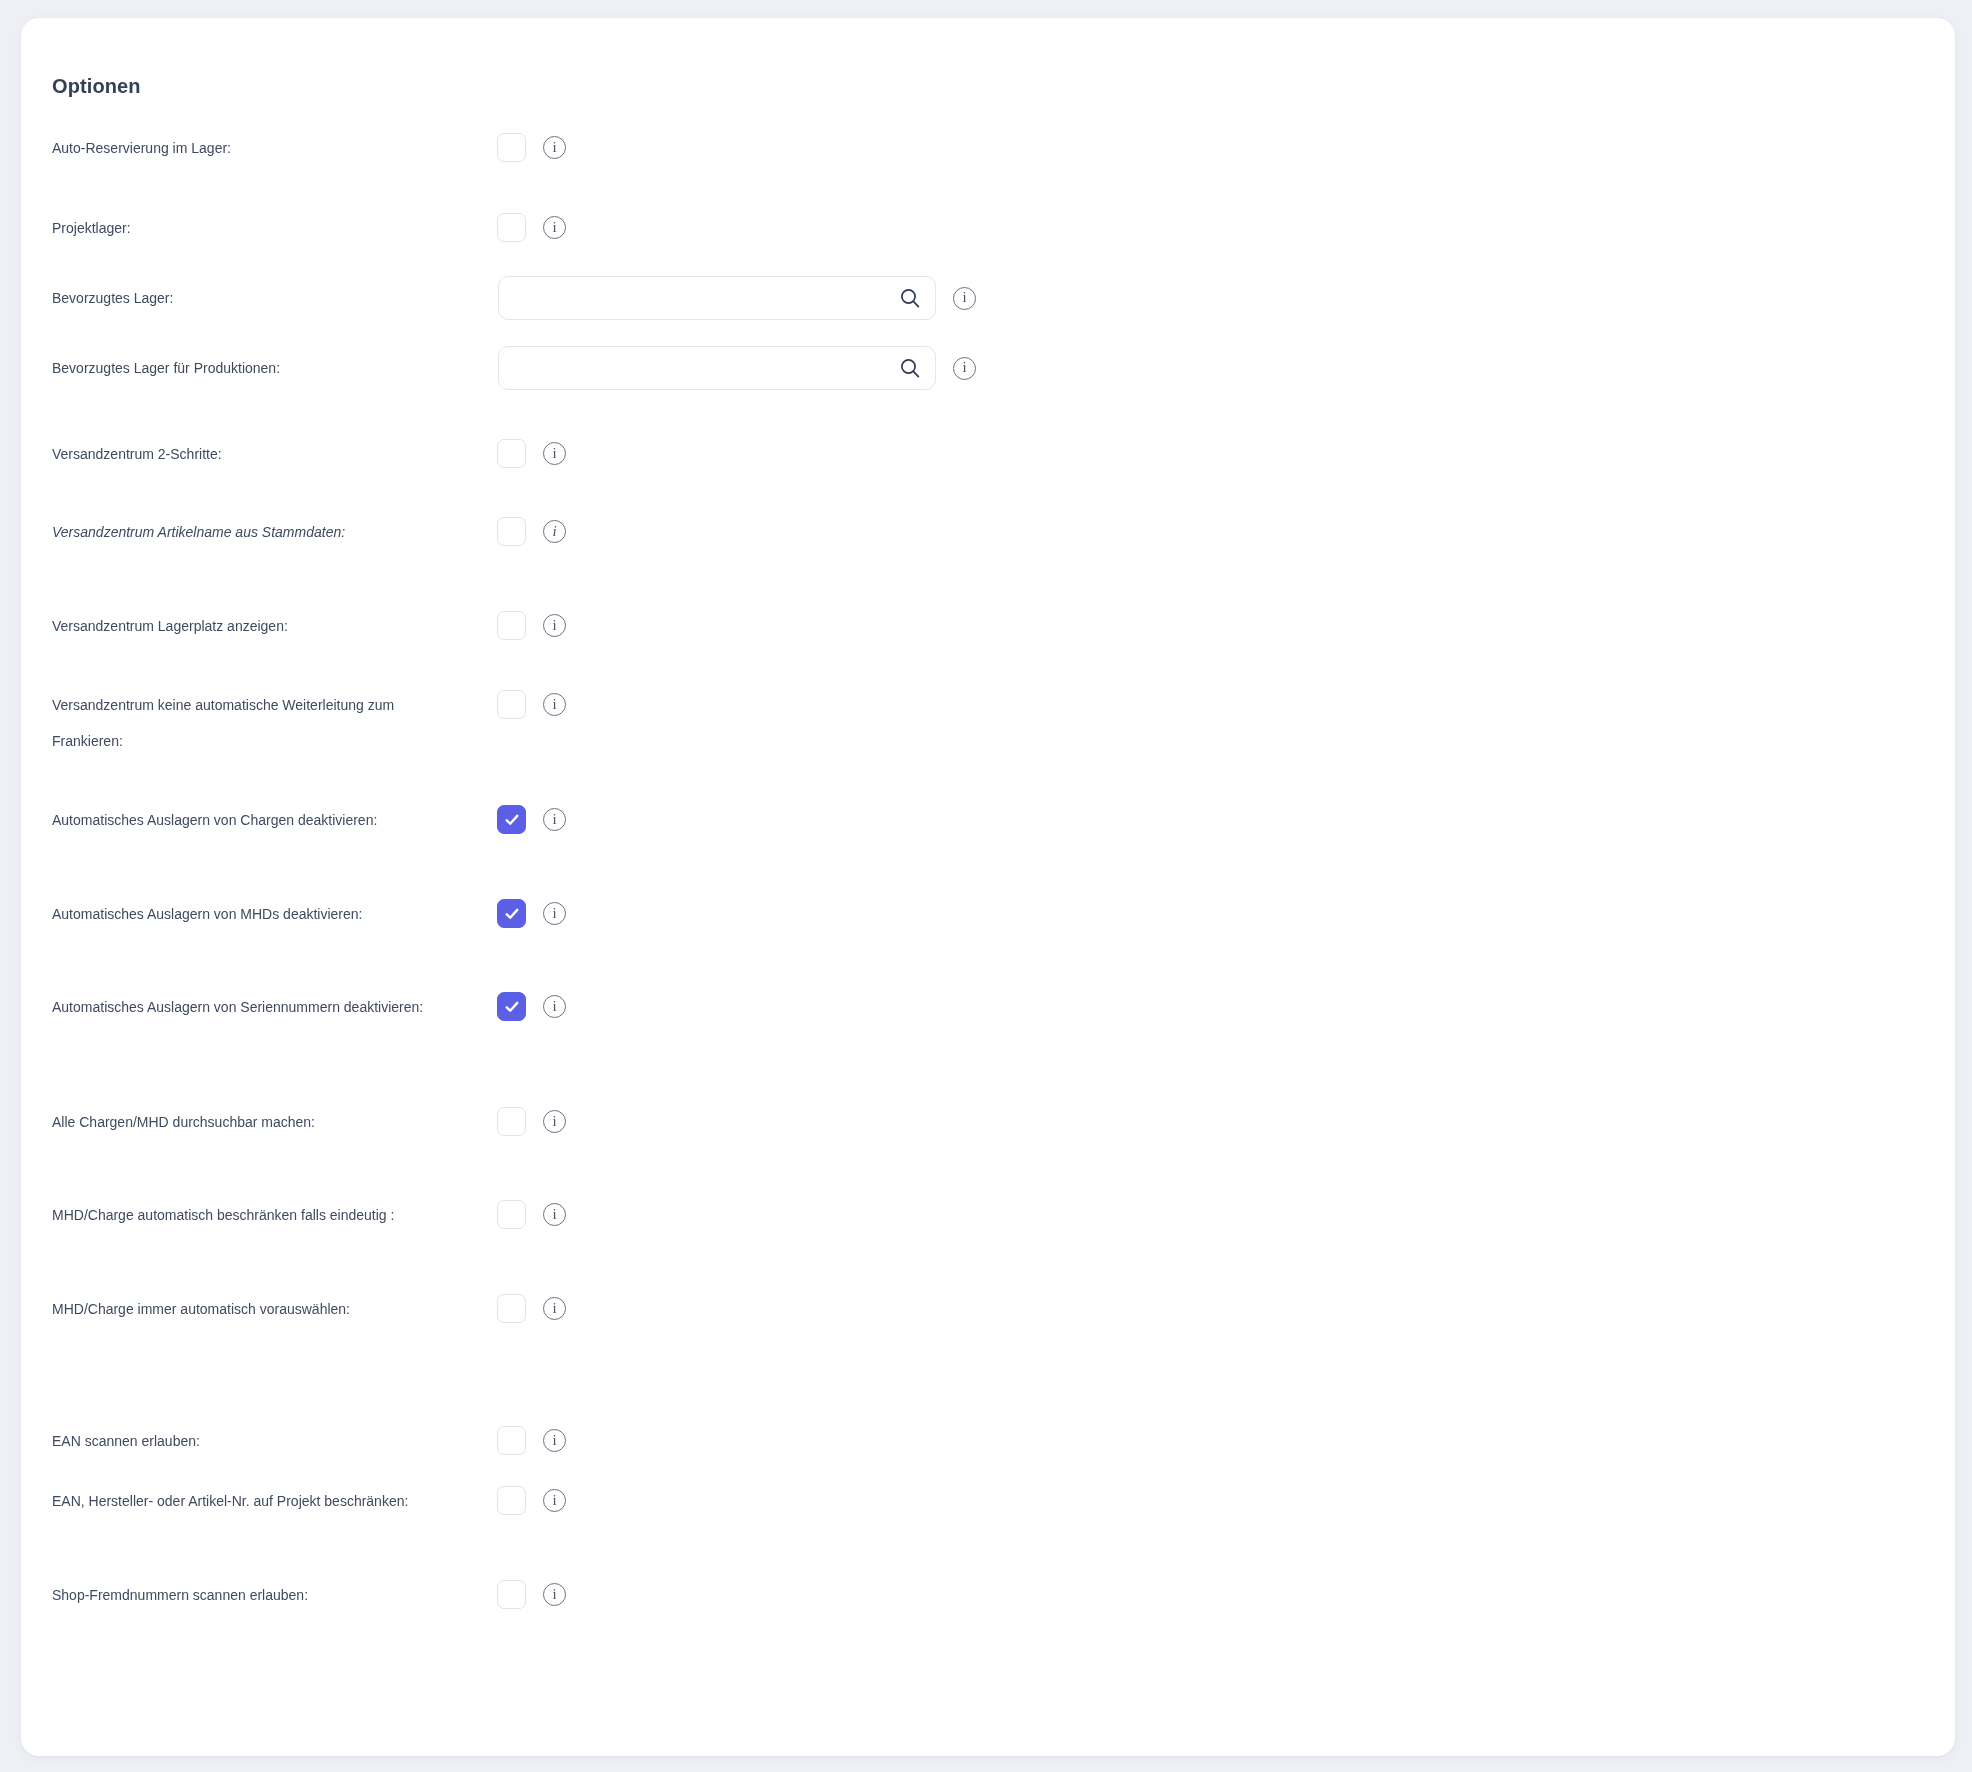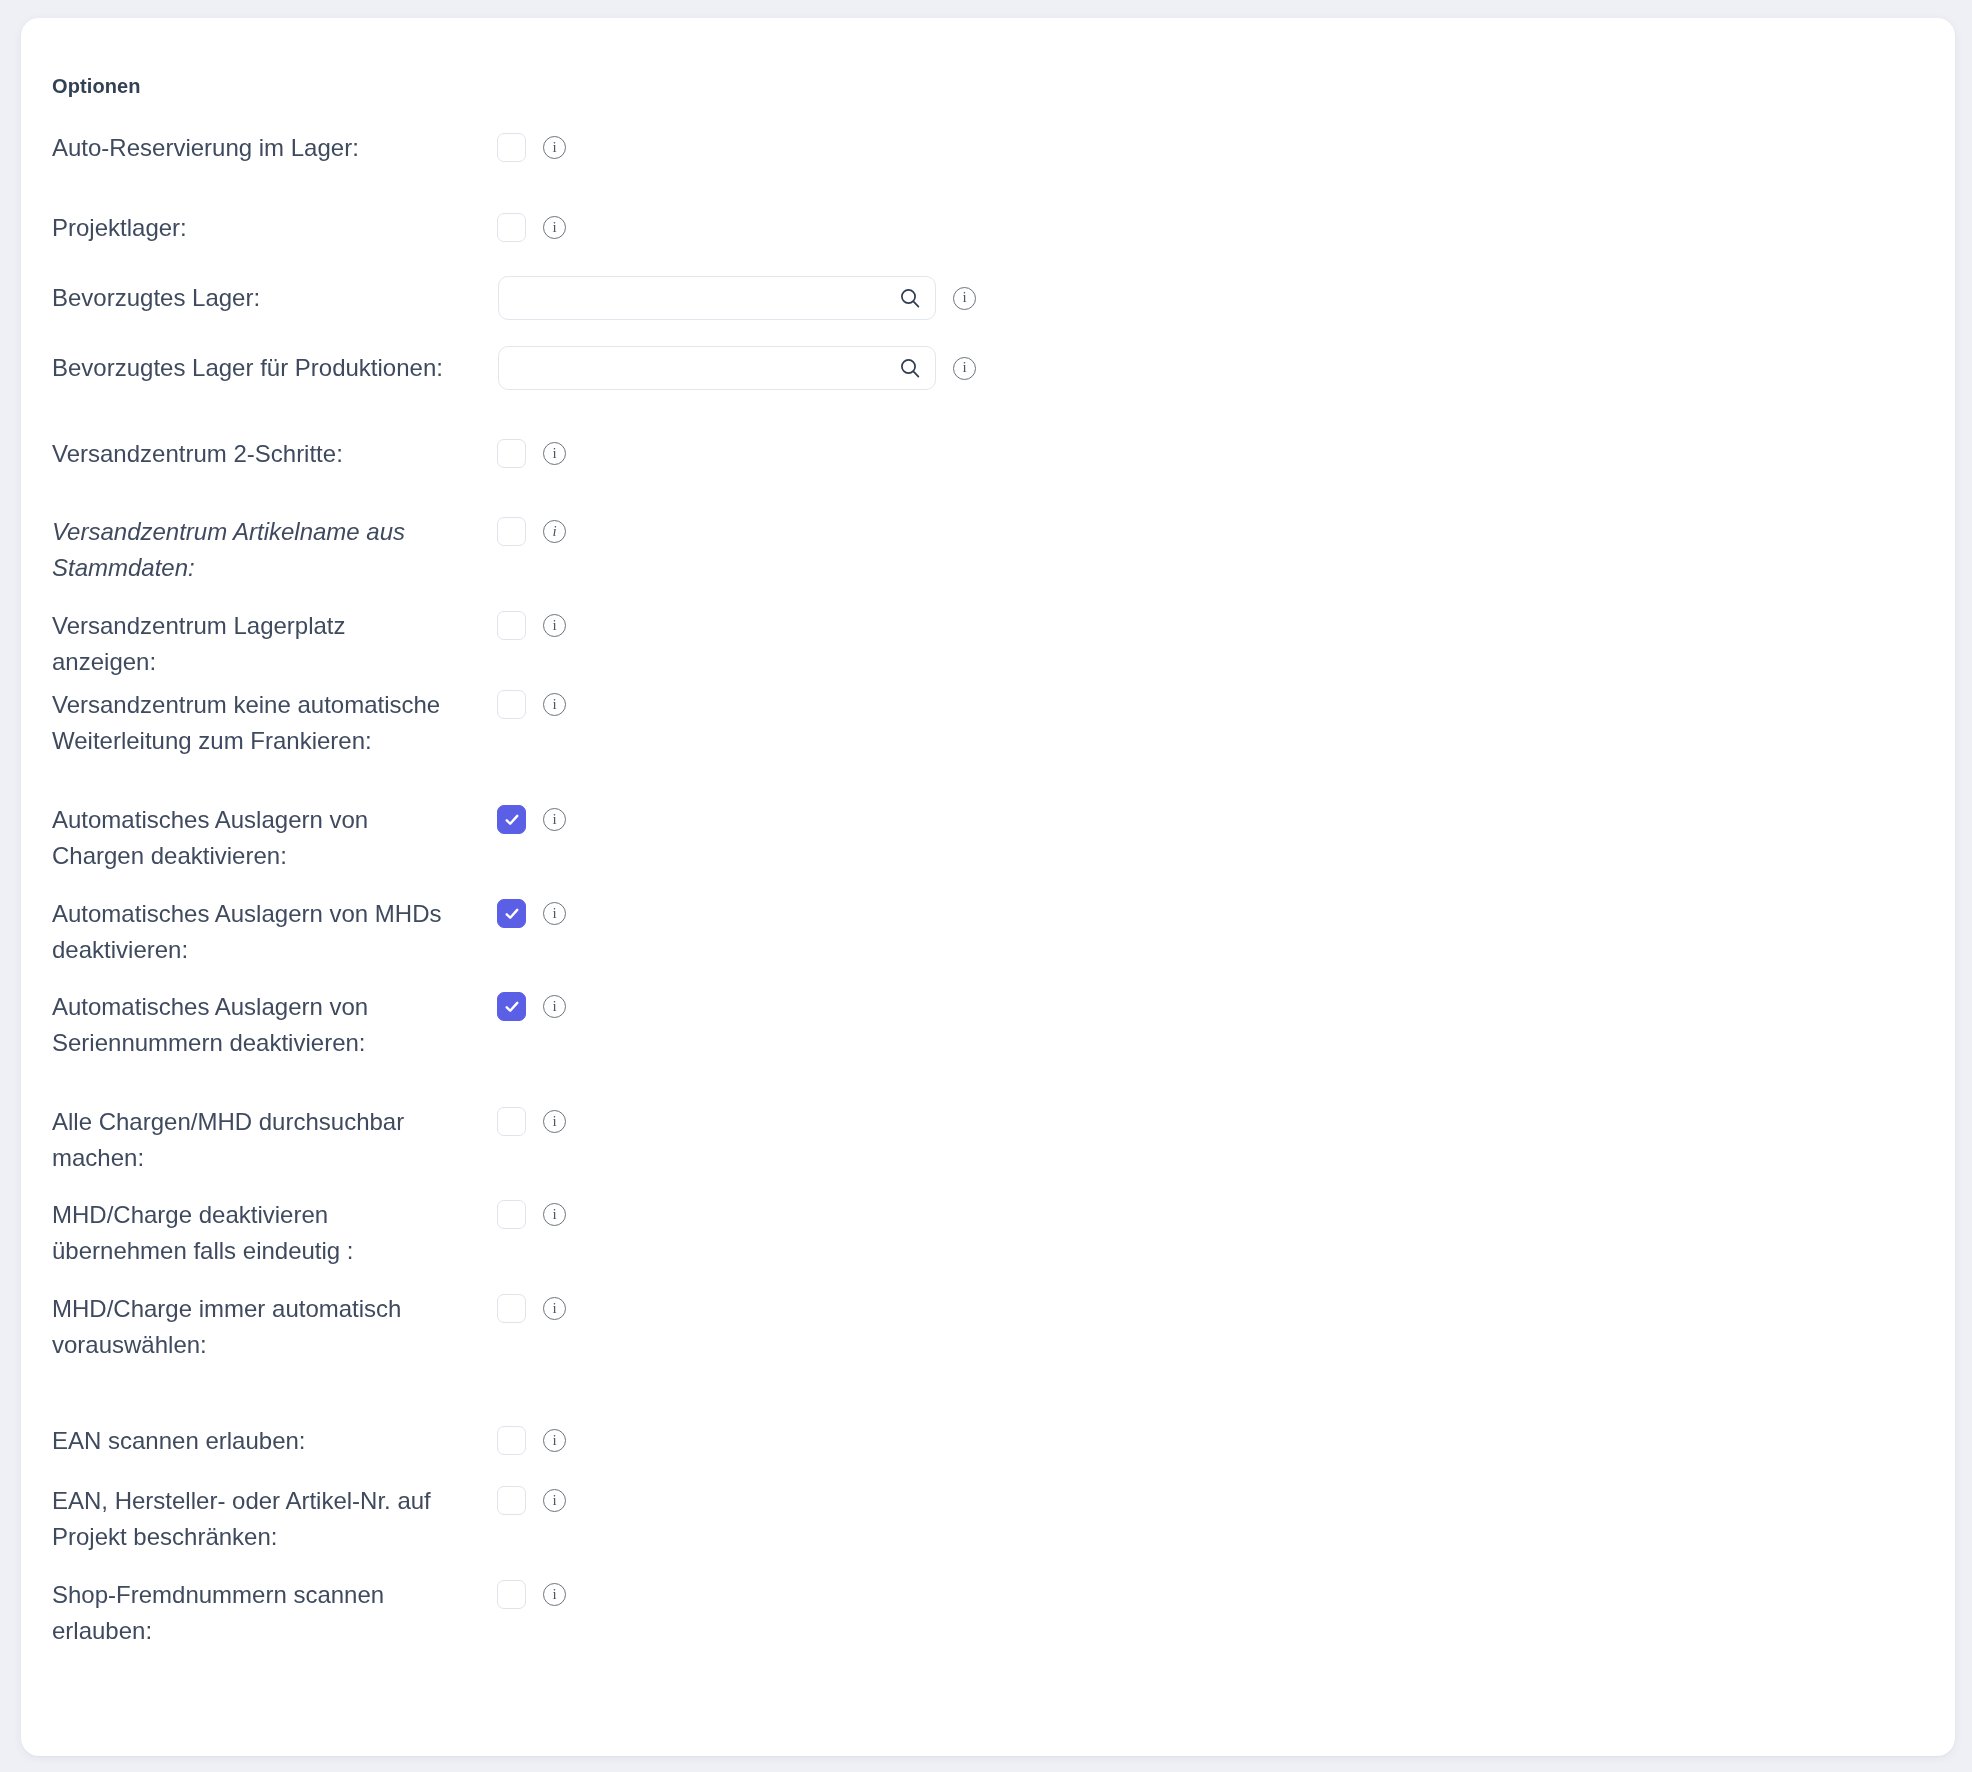--- a/index.html
+++ b/index.html
@@ -68,7 +68,7 @@
     position: absolute;
     left: 31px;
     width: 404px;
-    font-size: 24px;
+    font-size: 14px;
     line-height: 36px;
     color: #3f4a5f;
     font-weight: 400;

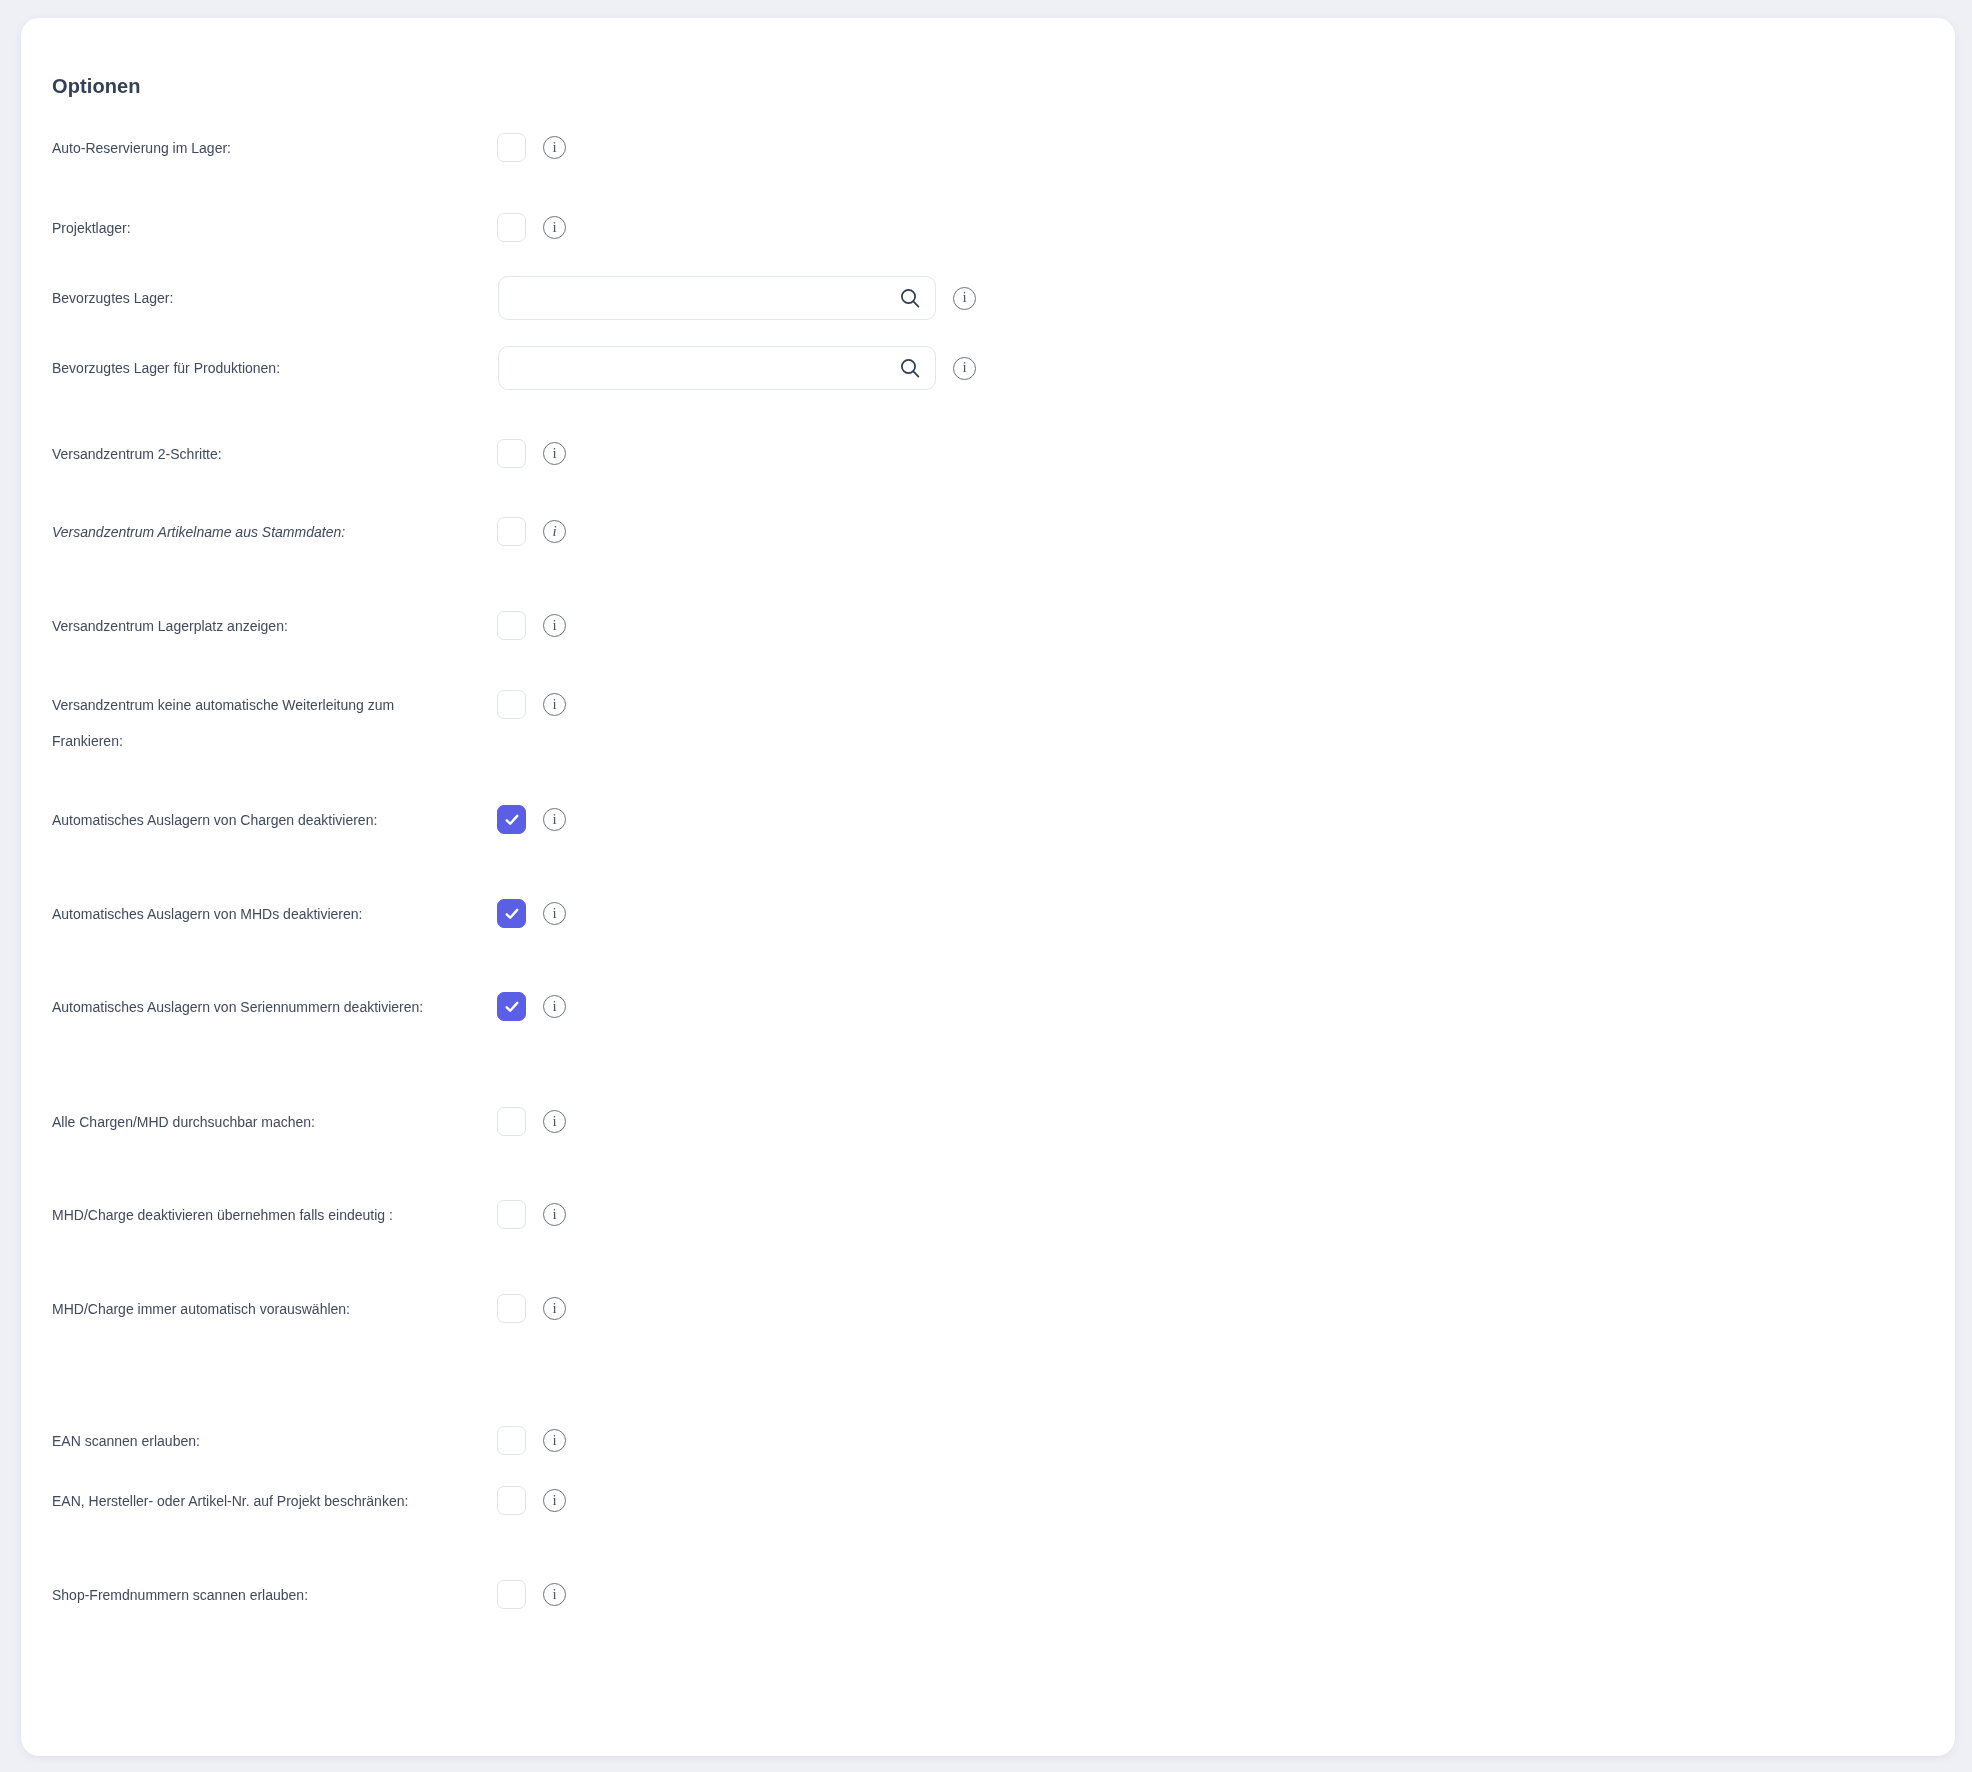--- a/index.html
+++ b/index.html
@@ -278,7 +278,7 @@
           </div>
         </div>
         <div class="option-row" style="position: absolute; top: 1083px; left: 0px; right: 0px;">
-          <div class="option-label">MHD/Charge deaktivieren übernehmen falls eindeutig :</div>
+          <div class="option-label">MHD/Charge automatisch beschränken falls eindeutig :</div>
           <div class="ctrl-slot" style="left: 476px; top: 3px;">
             <span class="cbox"></span>
             <span class="info-icon">i</span>

